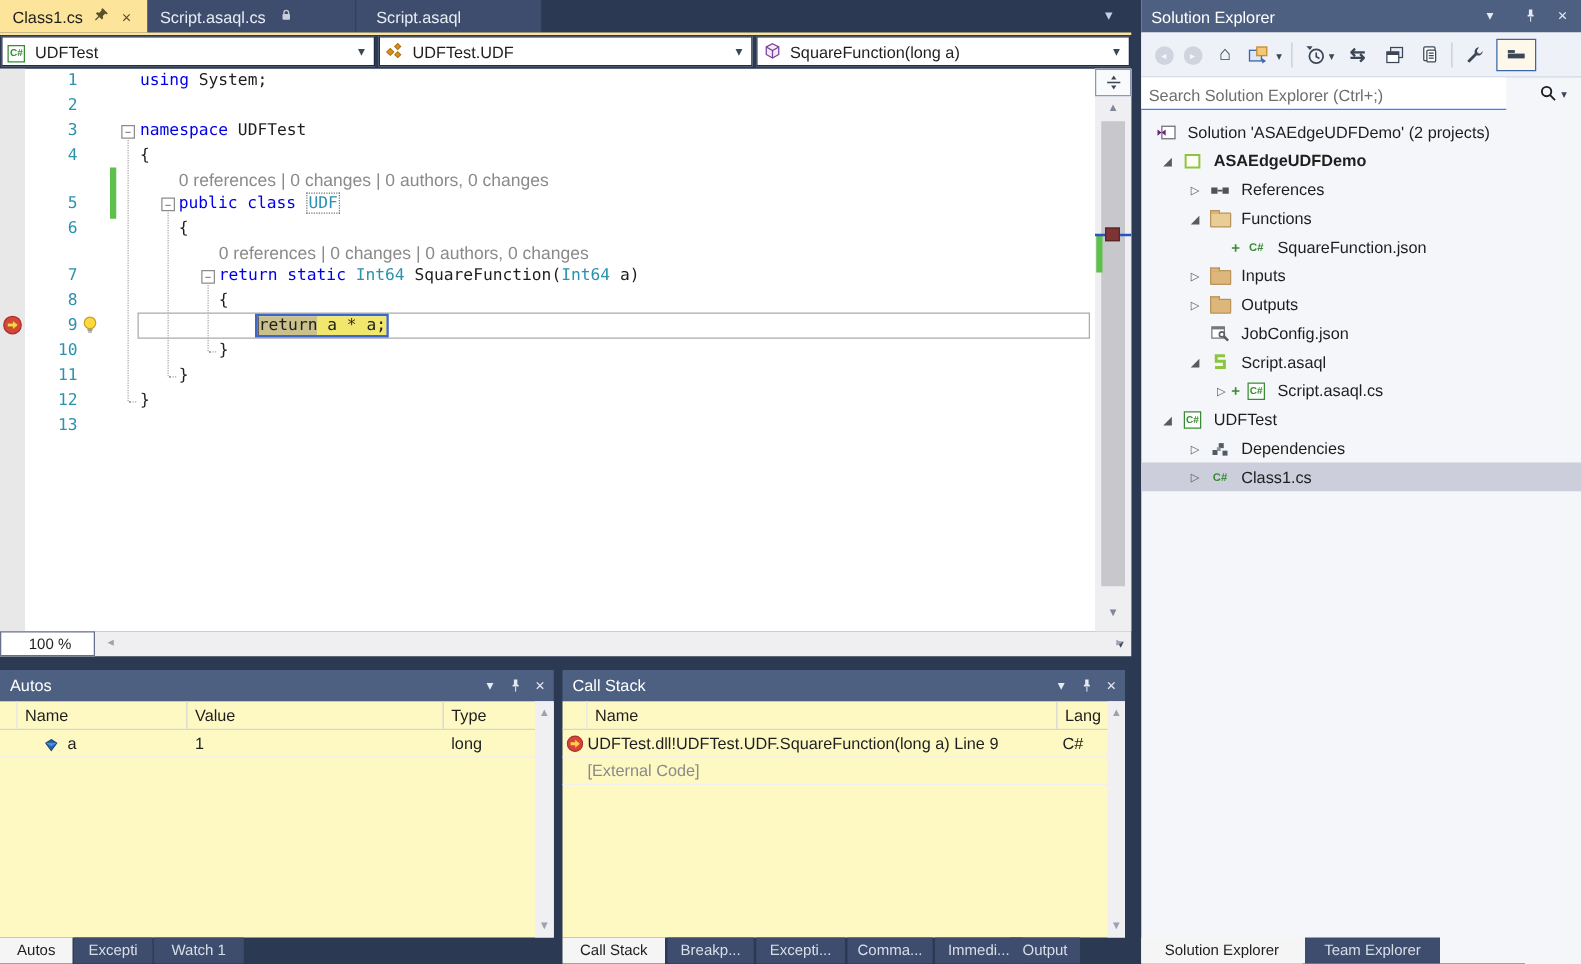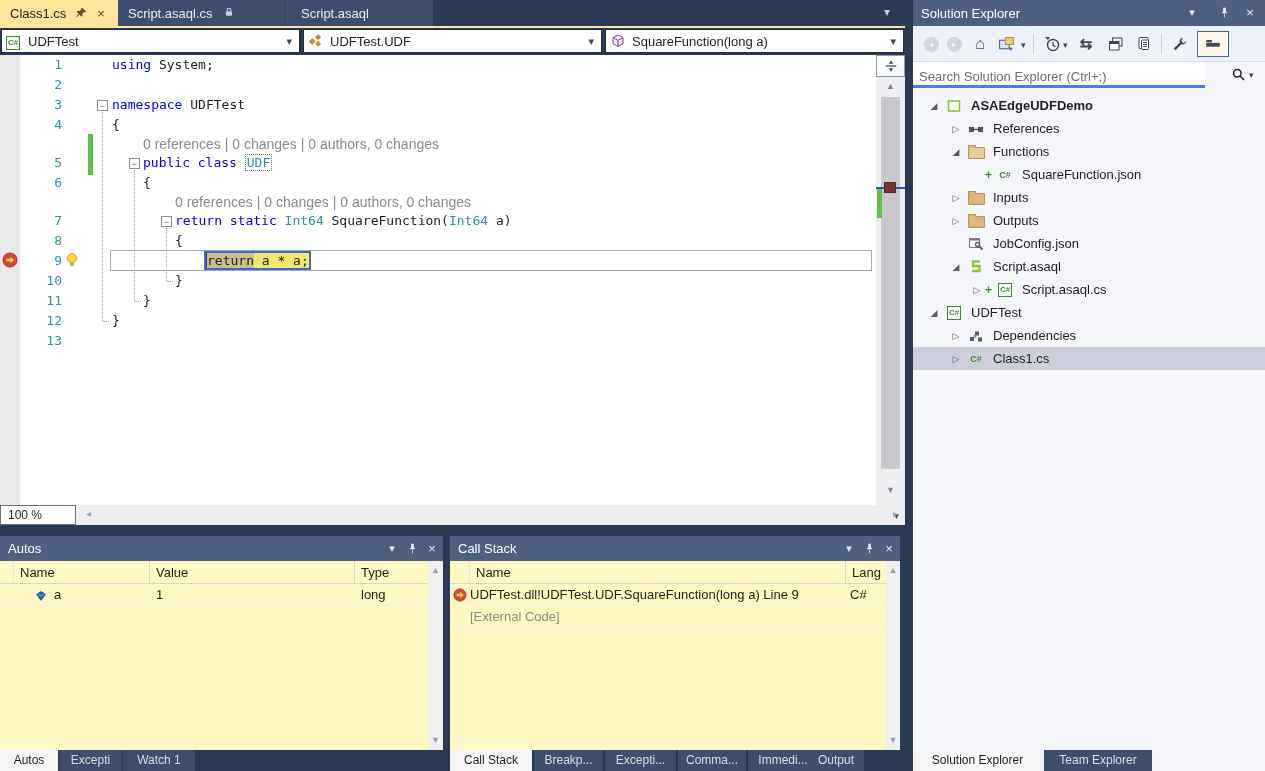--- a/index.html
+++ b/index.html
@@ -94,7 +94,7 @@
   .tb-dd{position:absolute;top:14px;font-size:9px;color:#3B4757}
   .disab{opacity:.55}
   .circ{width:15px;height:15px;border-radius:50%;background:#B6BDCB;color:#fff;font-size:8px;line-height:15px;text-align:center}
-  #se-search{position:absolute;left:0;top:62px;width:292px;height:26px;background:#FFFFFF;border-bottom:3px solid #3b82f6;box-sizing:border-box}
+  #se-search{position:absolute;left:0;top:62px;width:292px;height:26px;background:#FFFFFF;border-bottom:1px solid #3b82f6;box-sizing:border-box}
   #se-search input{position:absolute;left:4px;top:3px;width:300px;height:20px;border:none;outline:none;font-size:13px;
                    font-family:"Liberation Sans",sans-serif;color:#1E1E1E;background:transparent}
   #se-search input::placeholder{color:#6D6D6D}

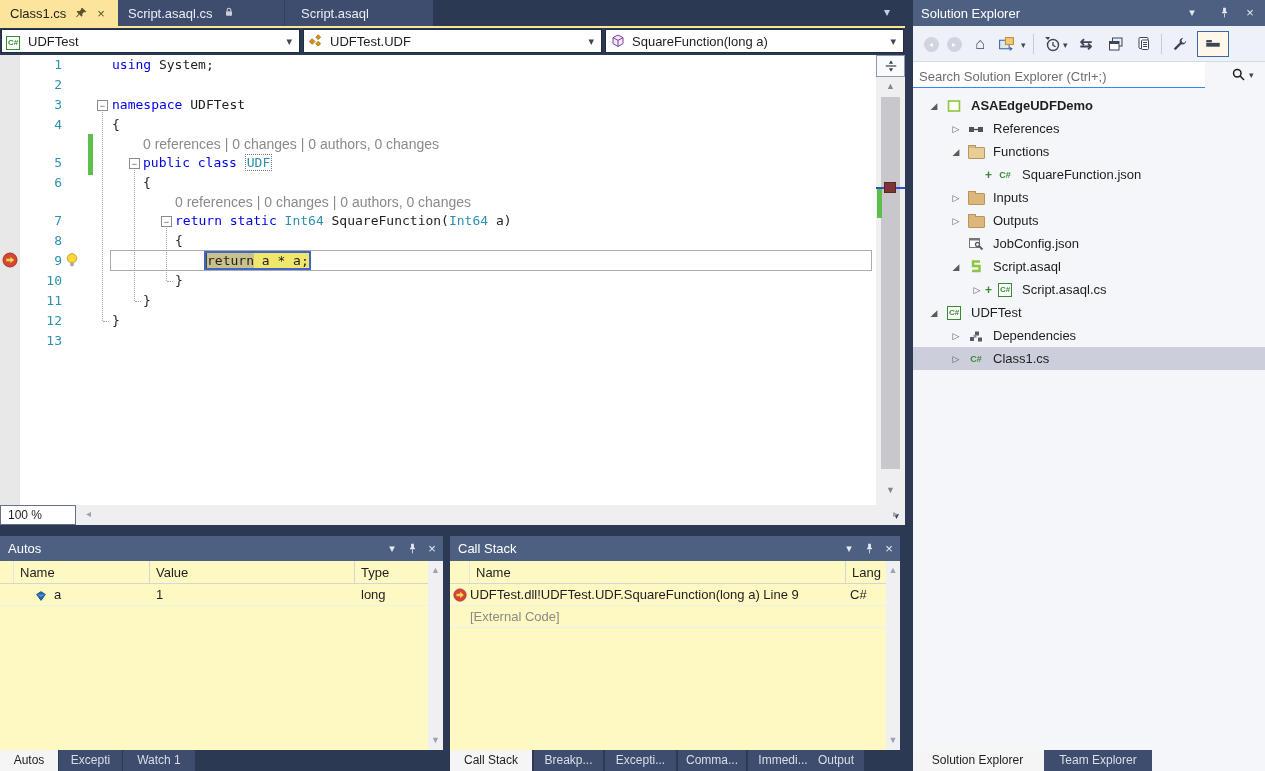--- a/index.html
+++ b/index.html
@@ -462,6 +462,16 @@
 
   <div id="tree">
 
+    <div class="trow" style="padding-left:11px">
+      <span class="ticon">
+        <svg width="16" height="16" viewBox="0 0 16 16">
+            <rect x="4.5" y="3" width="10.5" height="10" fill="#FFF" stroke="#6A6F77"></rect>
+            <path d="M1 5.5l3.2 2.5L1 10.5z" fill="#68217A"></path>
+            <path d="M7.5 10.5L4.3 8l3.2-2.5z" fill="#68217A"></path>
+          </svg>
+      </span>
+      <span class="tlabel">Solution 'ASAEdgeUDFDemo' (2 projects)</span>
+    </div>
 
     <div class="trow" style="padding-left:10px">
       <span class="texp">◢</span>

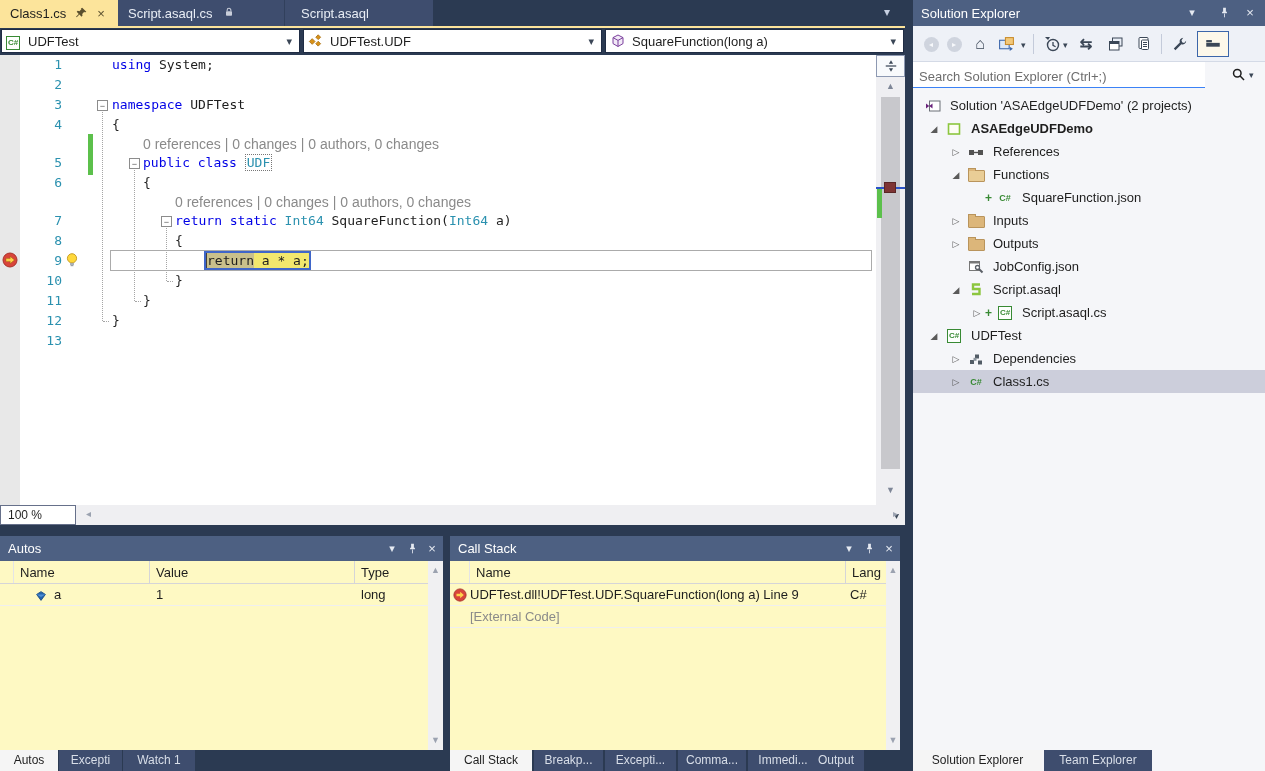--- a/index.html
+++ b/index.html
@@ -64,7 +64,7 @@
   #ebottom{left:0;top:505px;width:905px;height:20px;background:#EFEFF2}
   #zoom-combo{left:0;top:0;width:76px;height:20px;background:#fff;border:1px solid #66708A;box-sizing:border-box;
               display:flex;align-items:center;font-size:12px}
-  #zoom-combo .lbl{margin-left:7px}
+  #zoom-combo .lbl{margin-left:22px}
   #zoom-combo .dd{position:absolute;right:6px;font-size:10px;color:#3B4757}
   .hs-arrow{position:absolute;top:3px;color:#9BA2B0;font-size:10px}
 

